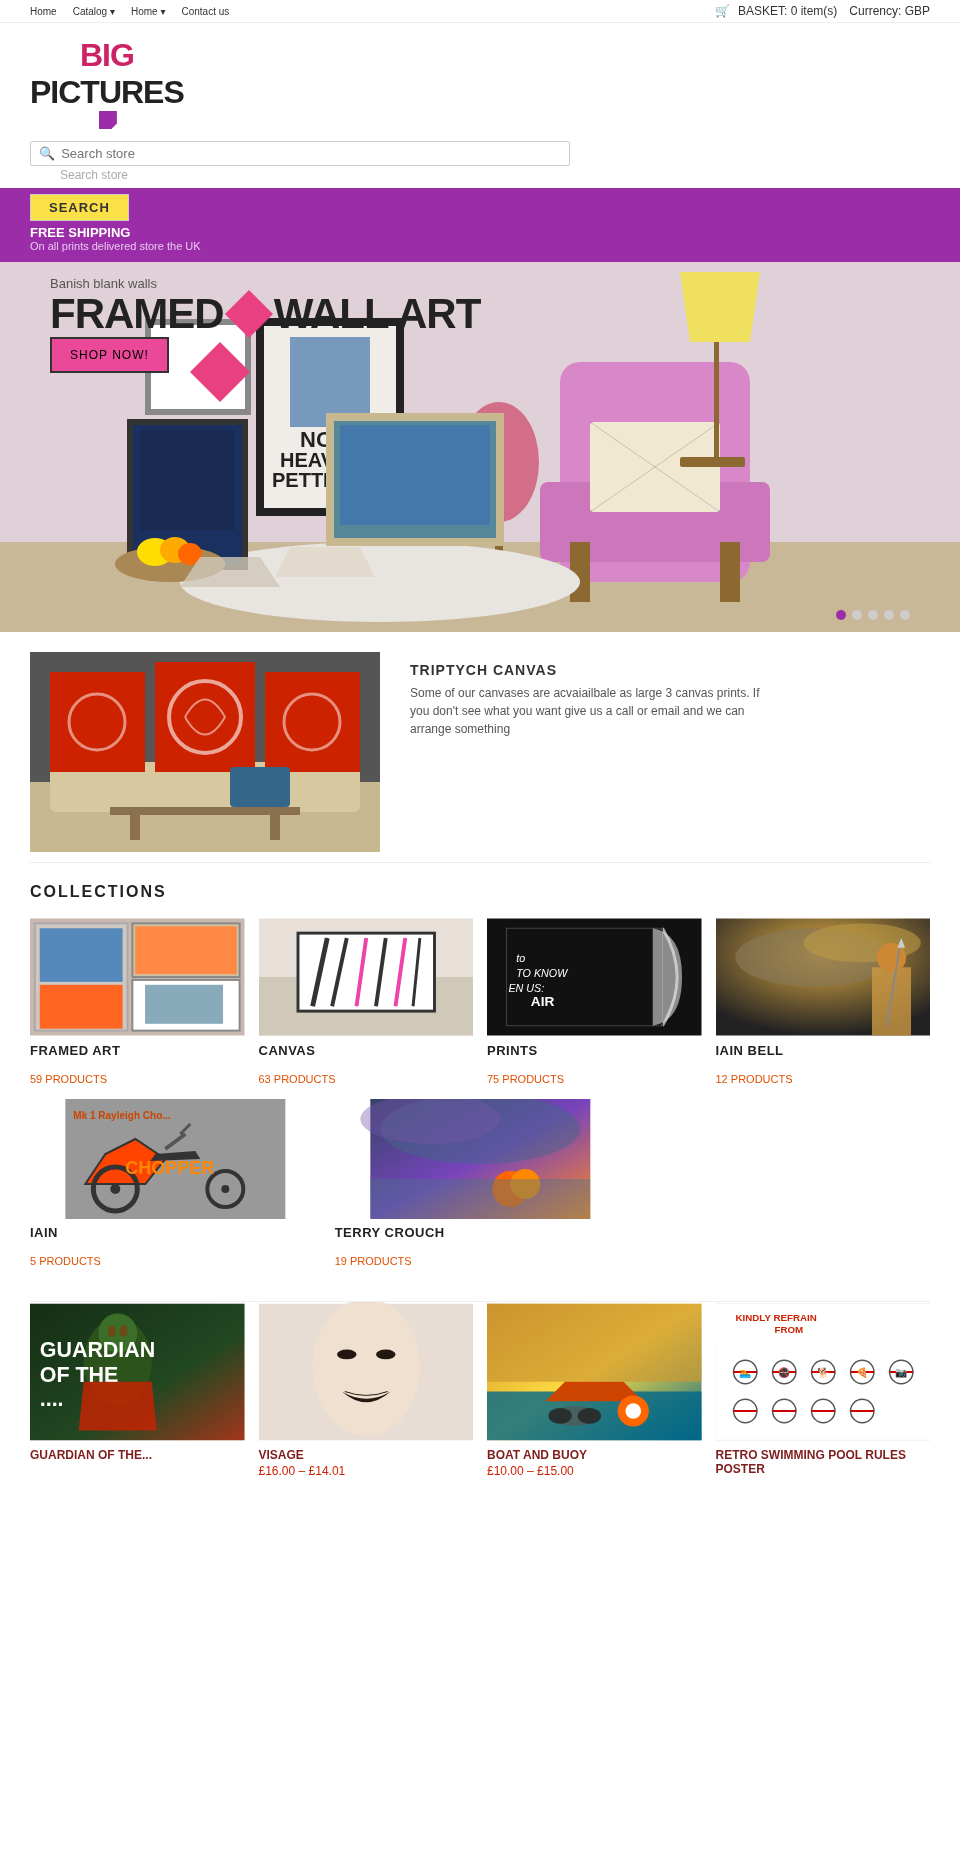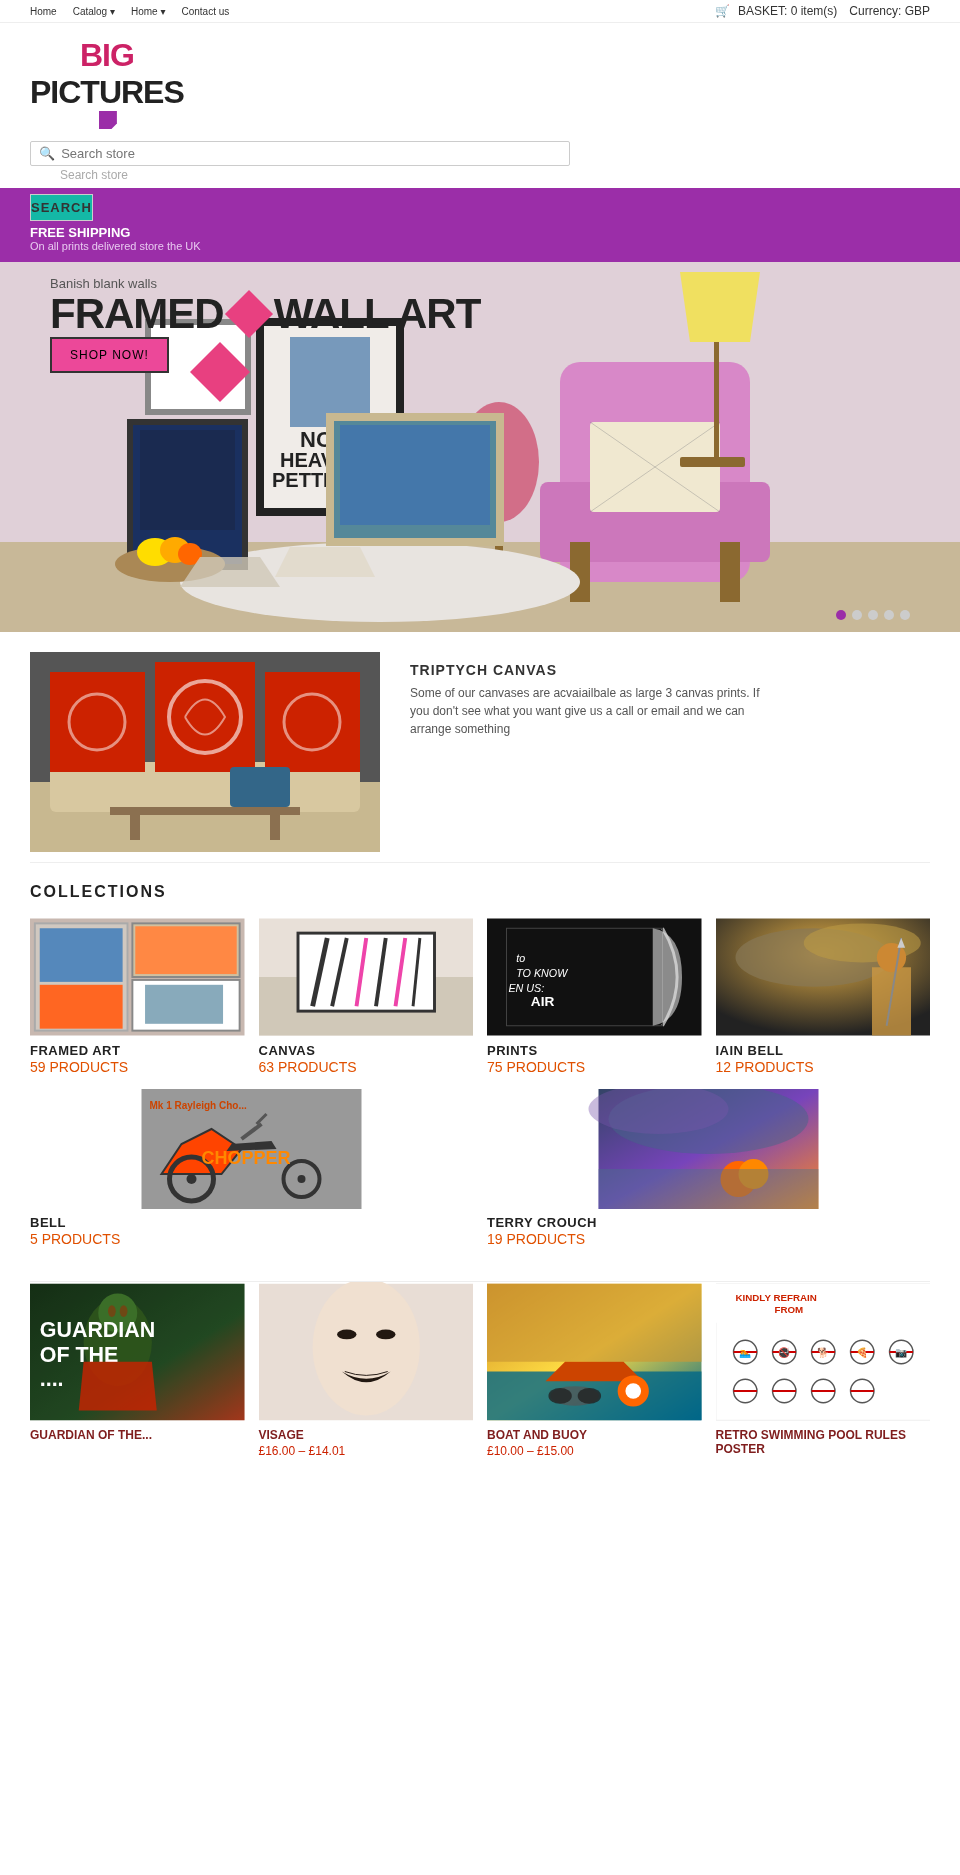--- a/index.html
+++ b/index.html
@@ -76,10 +76,10 @@
       padding: 6px 30px 10px;
     }
     .search-button-bar button {
-      background: #14b8a6;
+      background: #fde047;
       color: #333;
       border: 1px solid #ccc;
-      padding: 5px 0;
+      padding: 5px 18px;
       font-size: 13px;
       font-weight: bold;
       cursor: pointer;

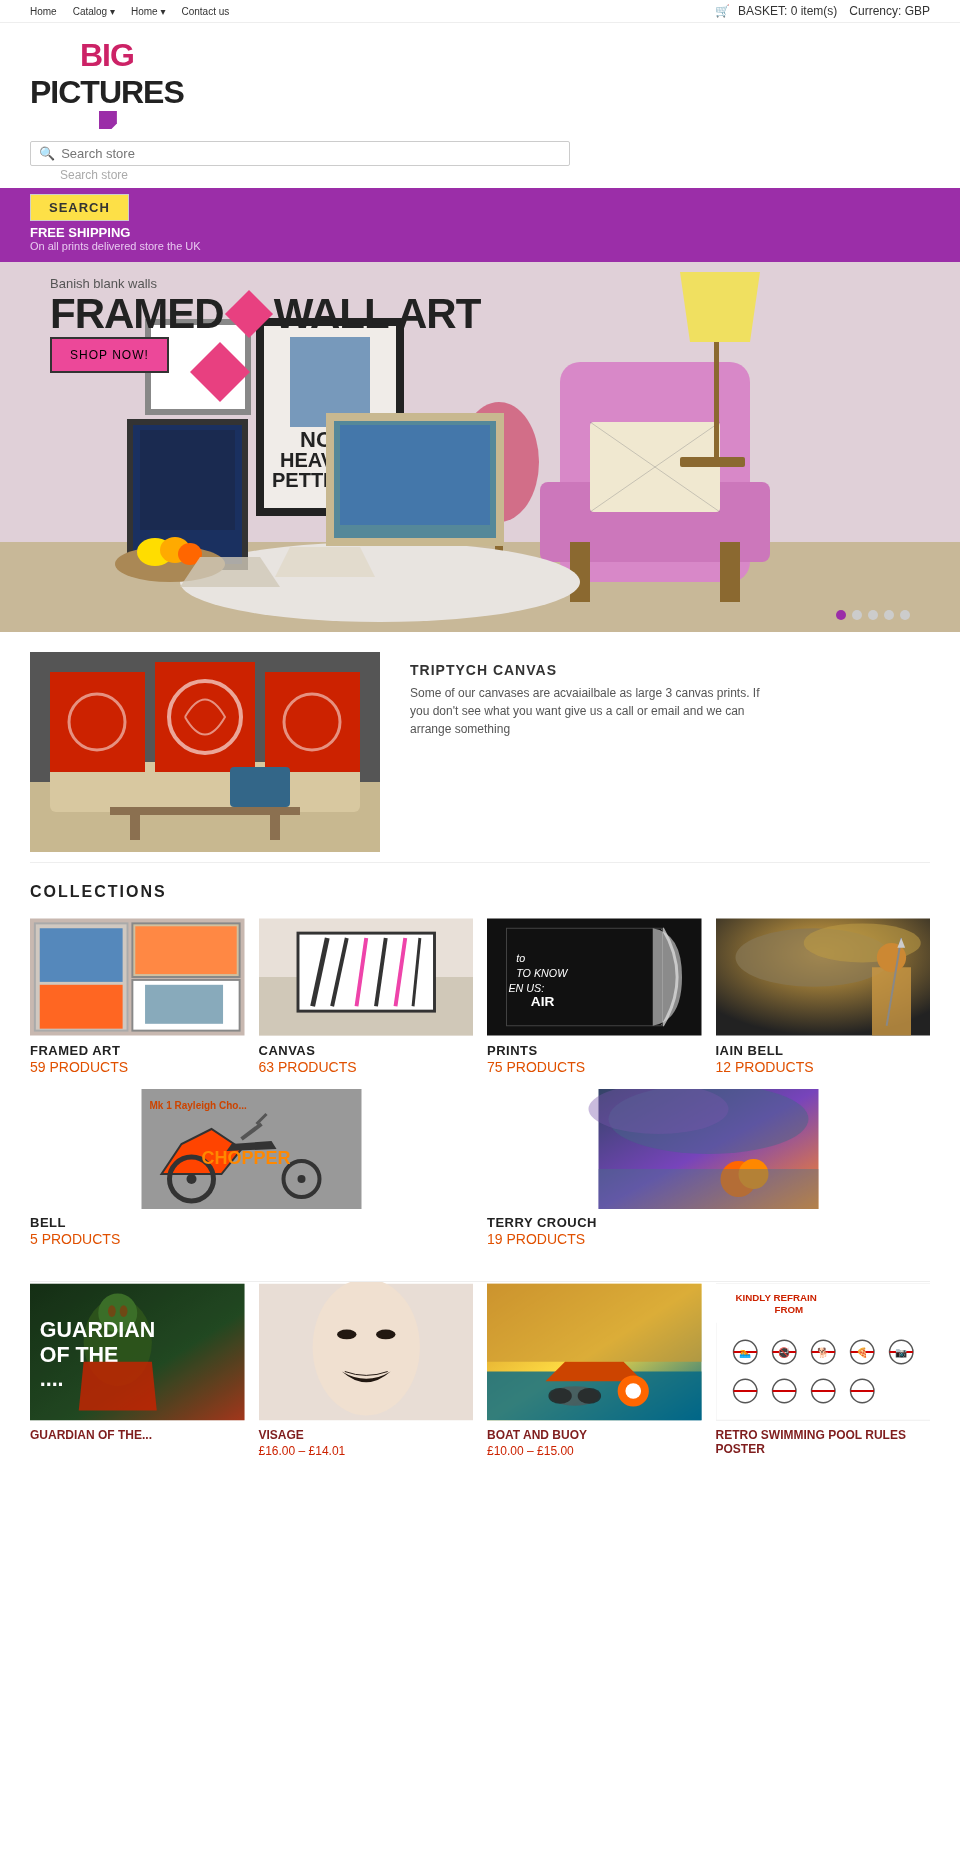--- a/index.html
+++ b/index.html
@@ -147,7 +147,7 @@
       margin-bottom: 6px;
     }
     .collection-label { font-size: 13px; font-weight: bold; color: #222; letter-spacing: 0.5px; }
-    .collection-count { font-size: 14px; color: #e05000; margin-top: 1px; }
+    .collection-count { font-size: 11px; color: #e05000; margin-top: 15px; }
 
     
     .bottom-items {

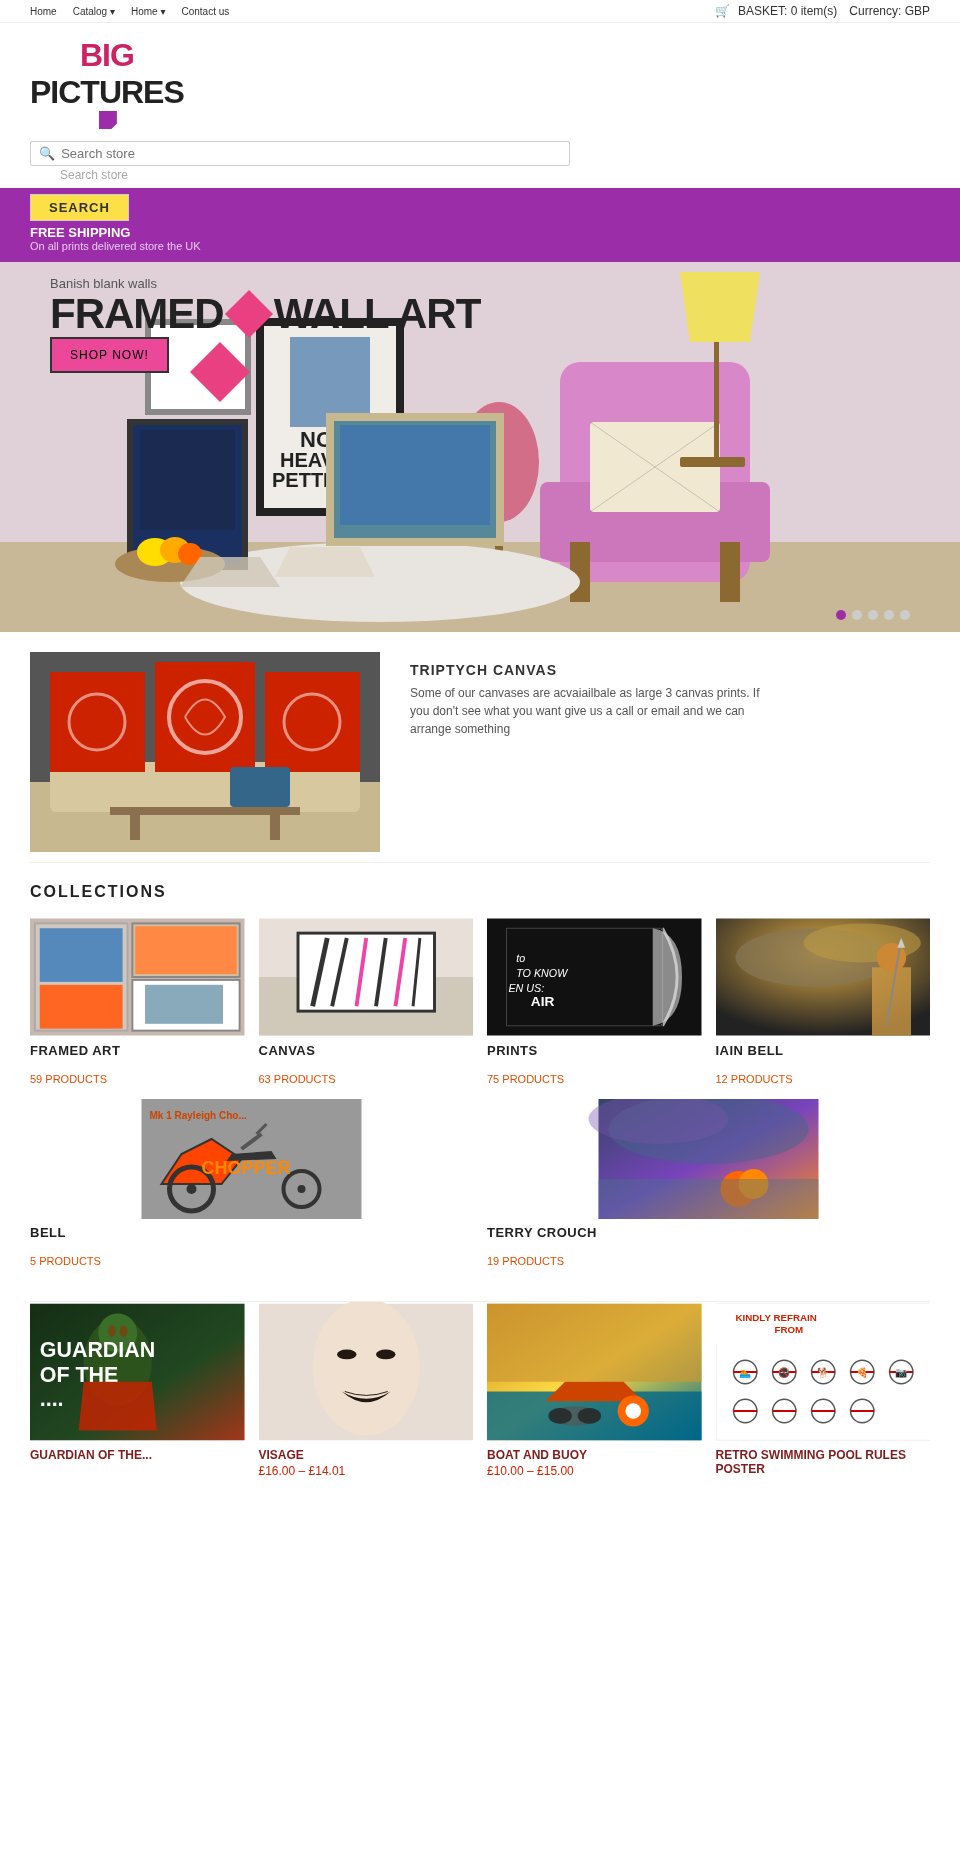--- a/index.html
+++ b/index.html
@@ -428,7 +428,7 @@
     </div>
   </div>
 
-  <div style="display:grid;grid-template-columns:repeat(2,1fr);gap:14px;margin-top:14px;">
+  <div style="display:grid;grid-template-columns:repeat(3,1fr);gap:14px;margin-top:14px;">
 
     <div class="collection-item">
       <div class="collection-thumb">

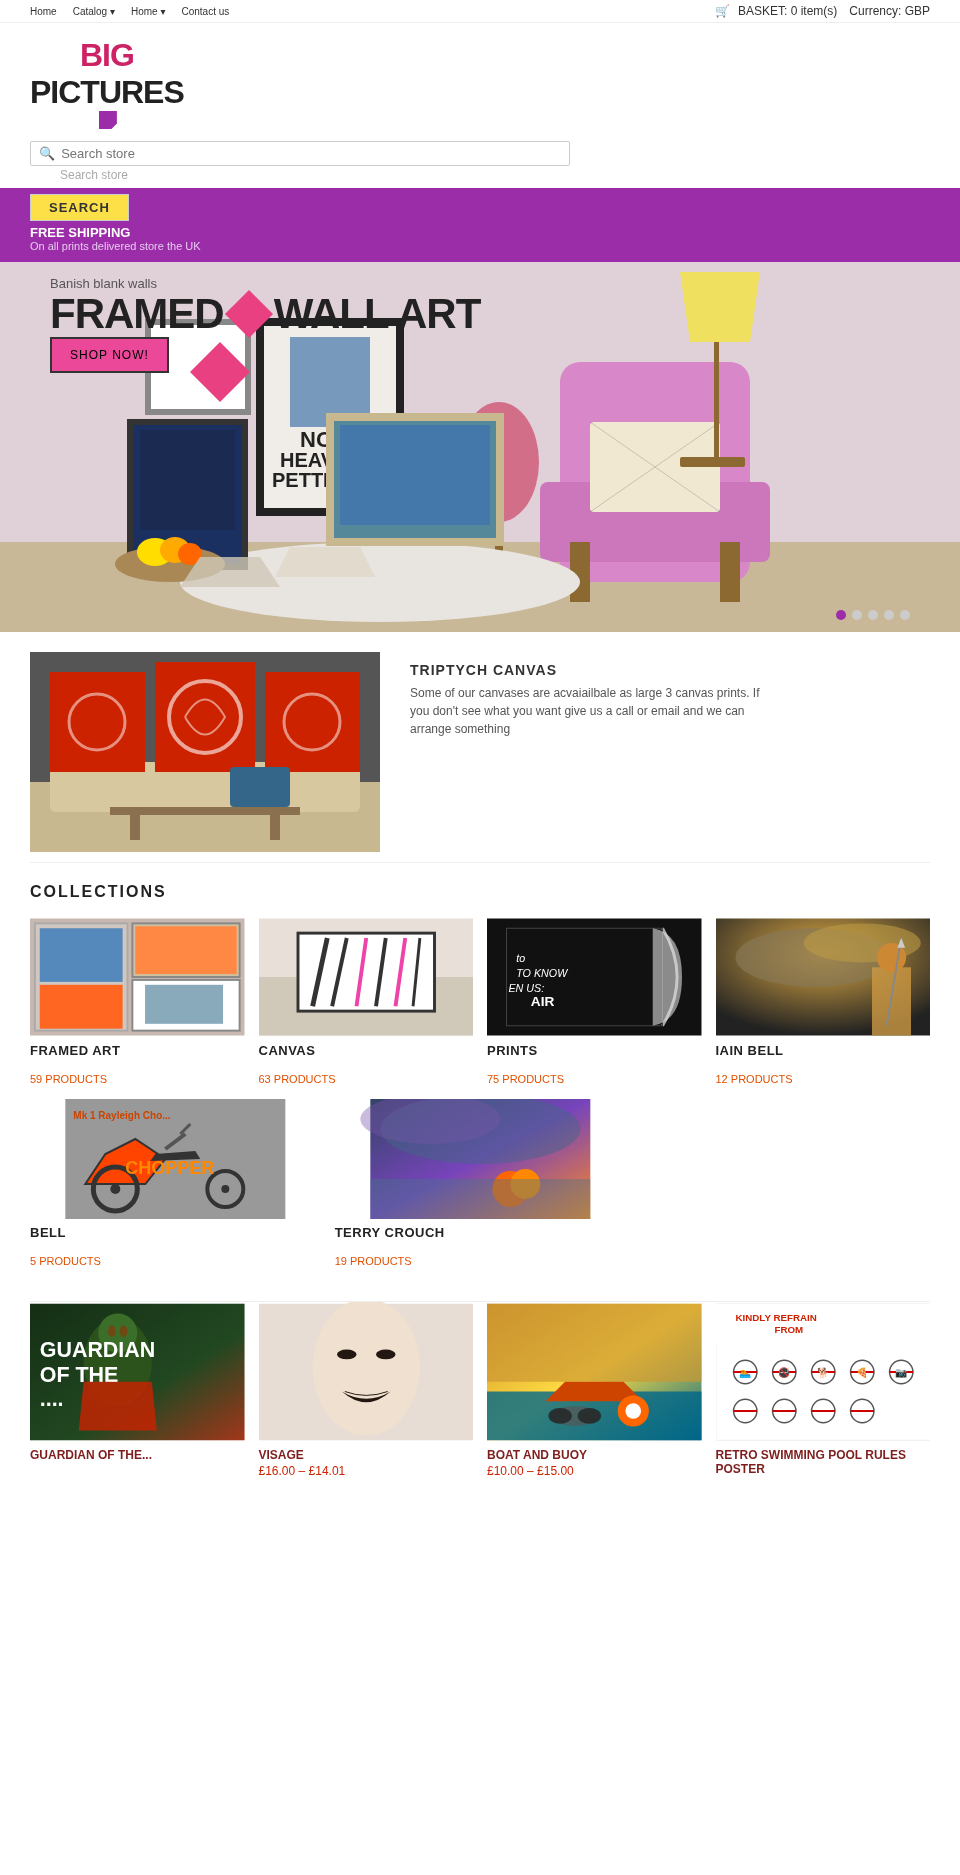--- a/index.html
+++ b/index.html
@@ -452,7 +452,7 @@
           <line x1="115" y1="35" x2="125" y2="25" stroke="#555" stroke-width="3"></line>
         </svg>
       </div>
-      <div class="collection-label">BELL</div>
+      <div class="collection-label">IAIN</div>
       <div class="collection-count">5 PRODUCTS</div>
     </div>
 

